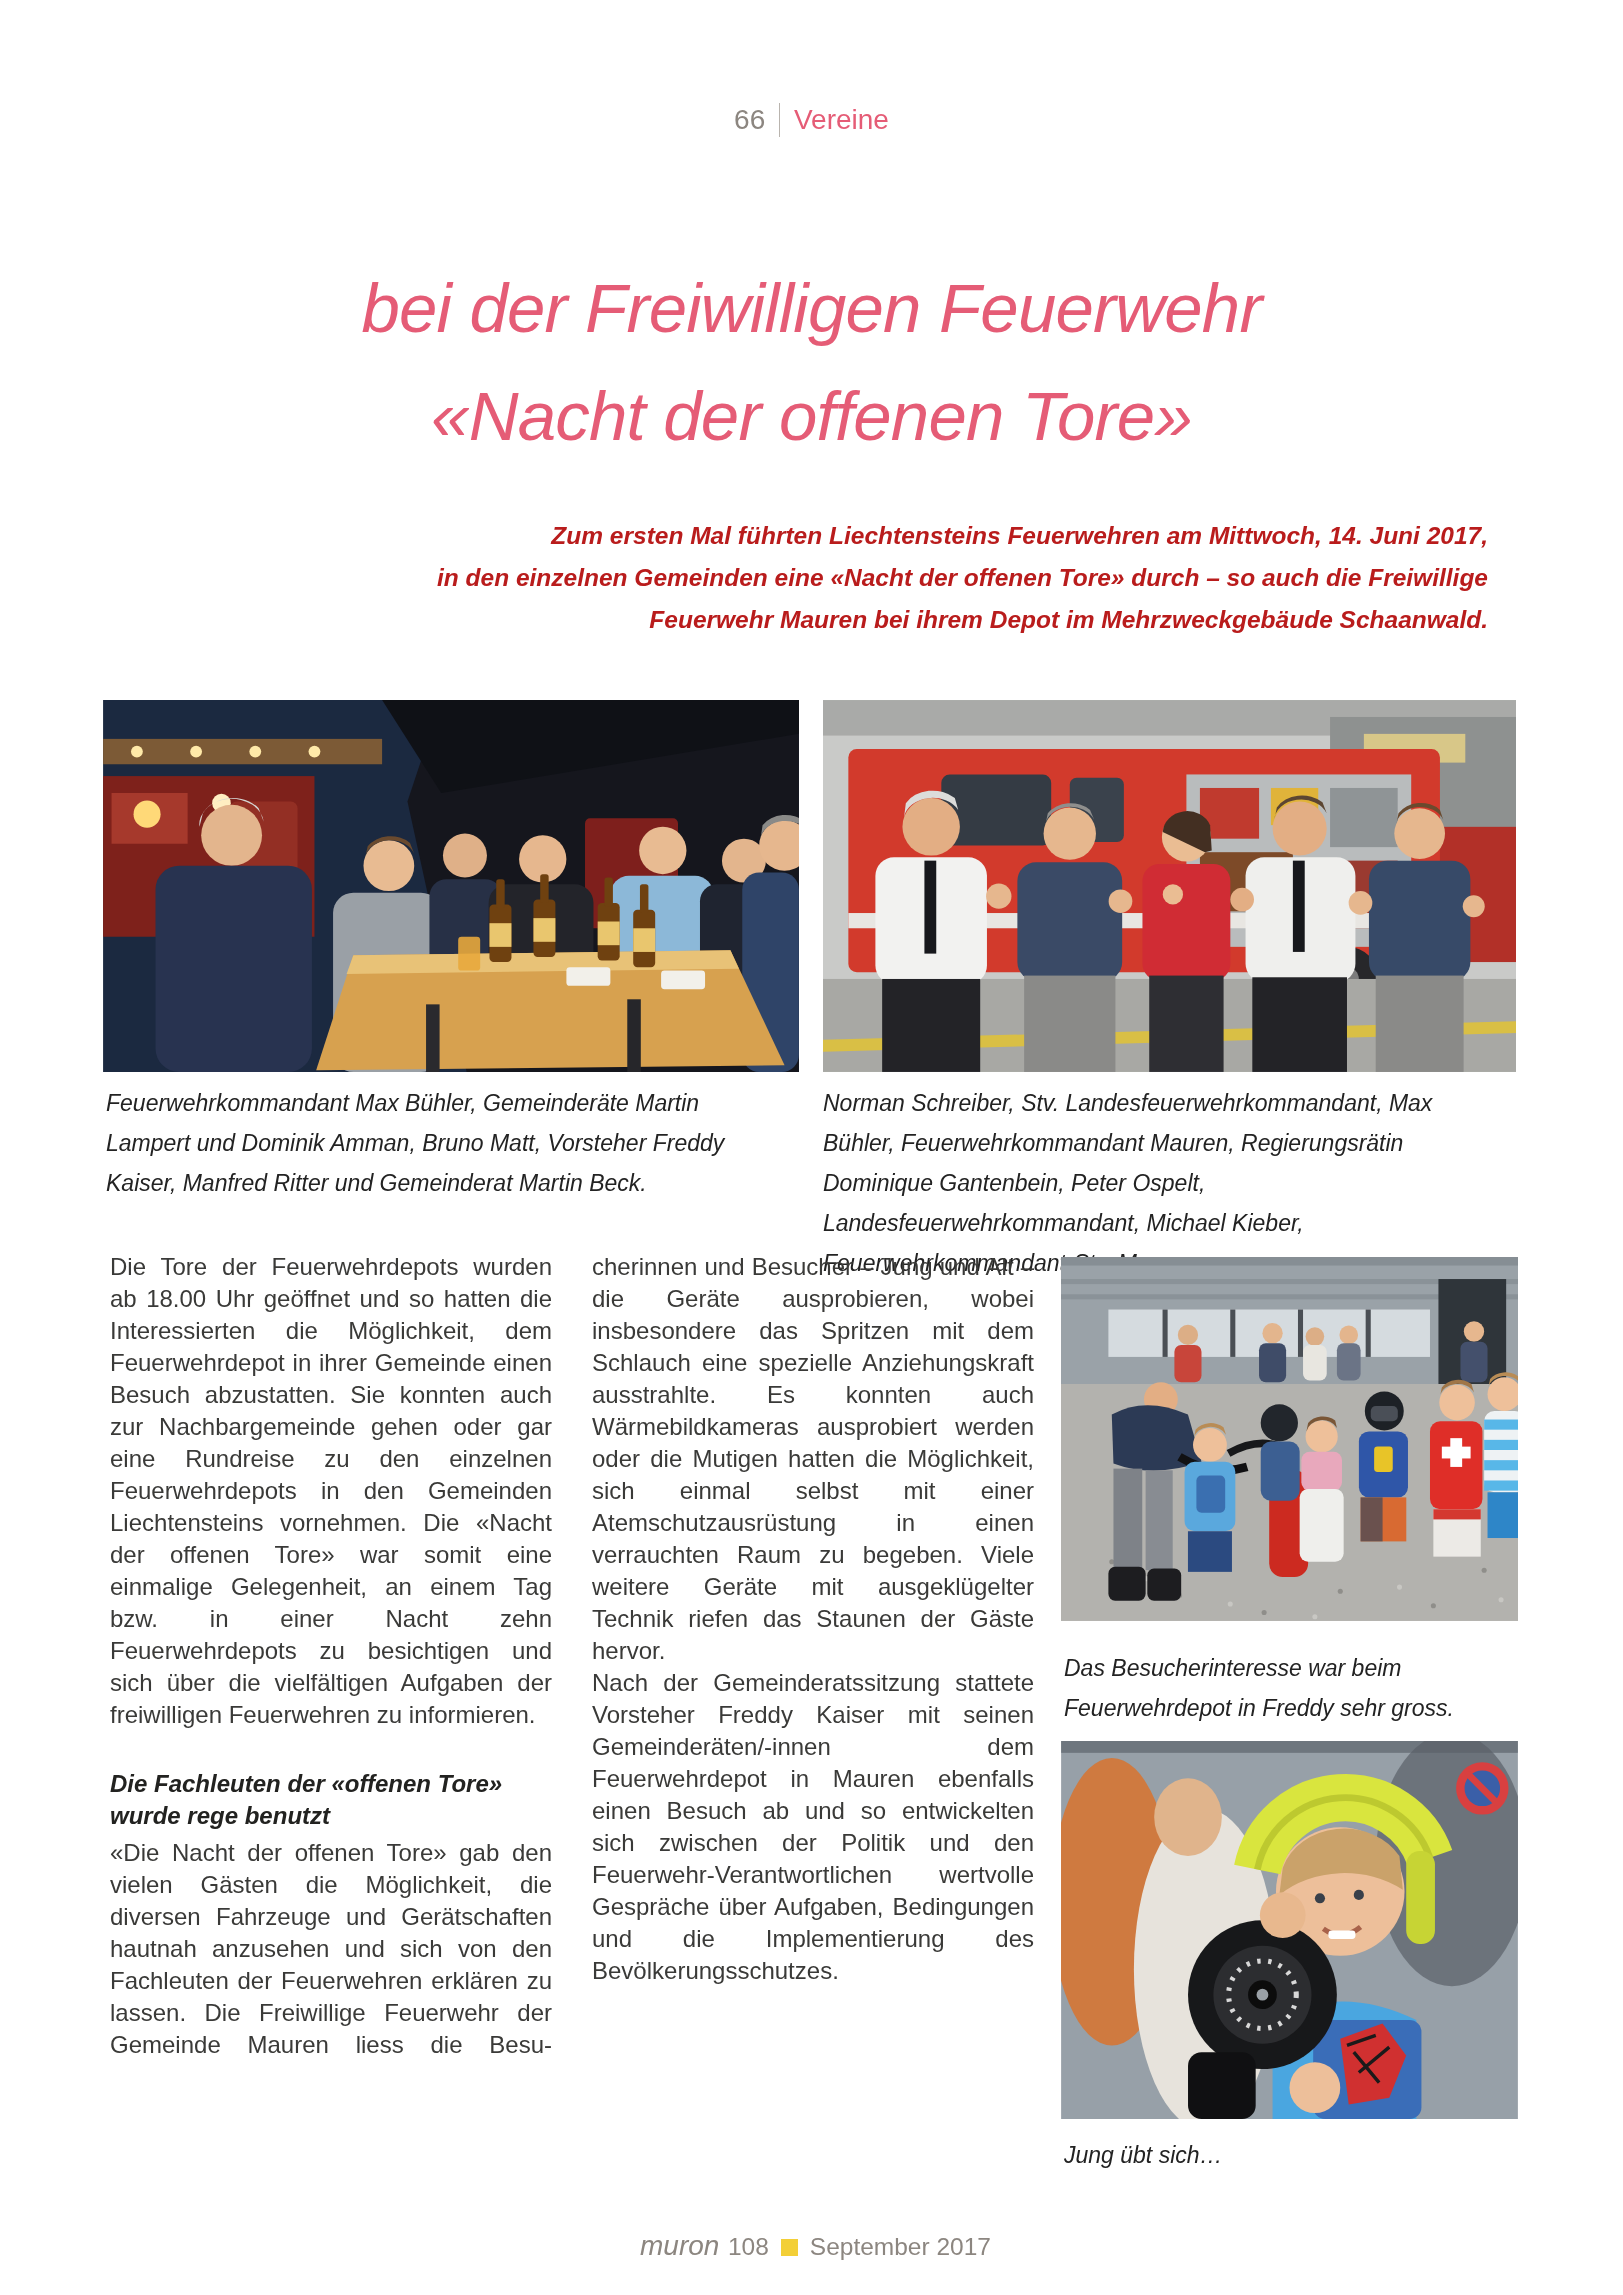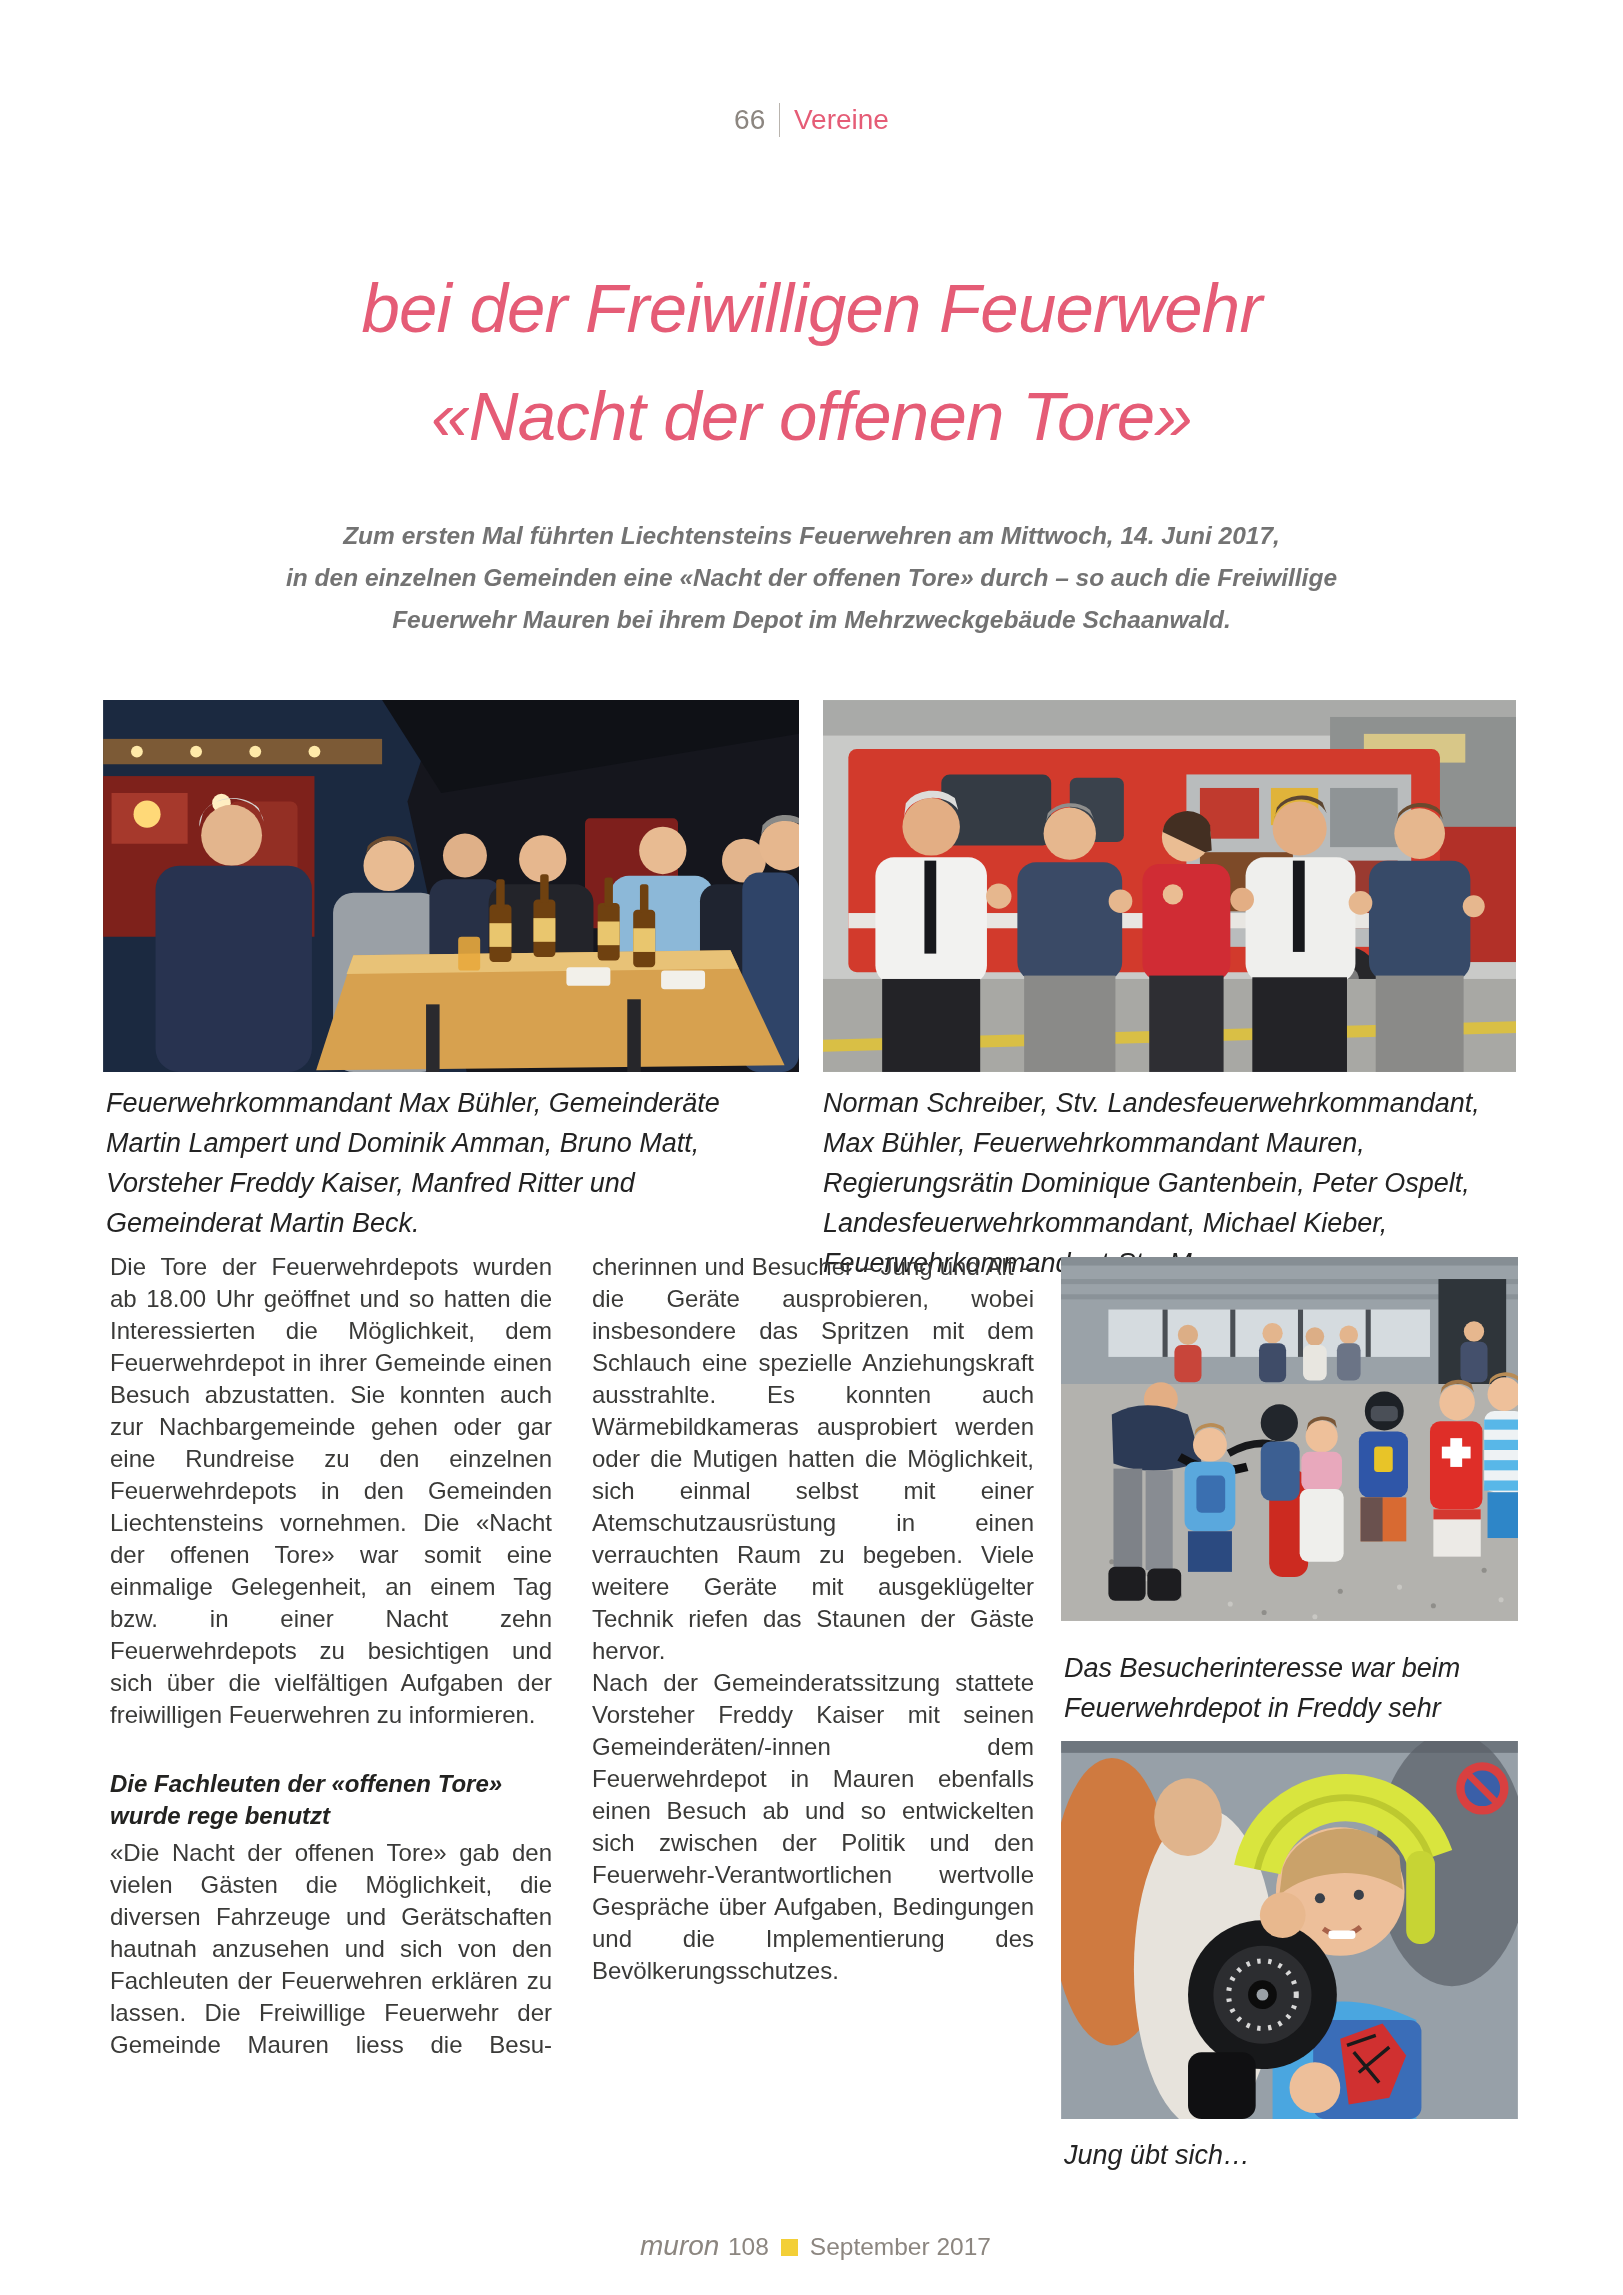--- a/index.html
+++ b/index.html
@@ -37,8 +37,8 @@
   
   .lead{
     position:absolute;top:507px;left:135px;width:1353px;
-    text-align:center;font-style:italic;font-weight:600;
-    font-size:24.5px;line-height:42px;color:#737373;
+    text-align:right;font-style:italic;font-weight:600;
+    font-size:24.5px;line-height:42px;color:#b91c1c;
     white-space:pre-line;
   }
 

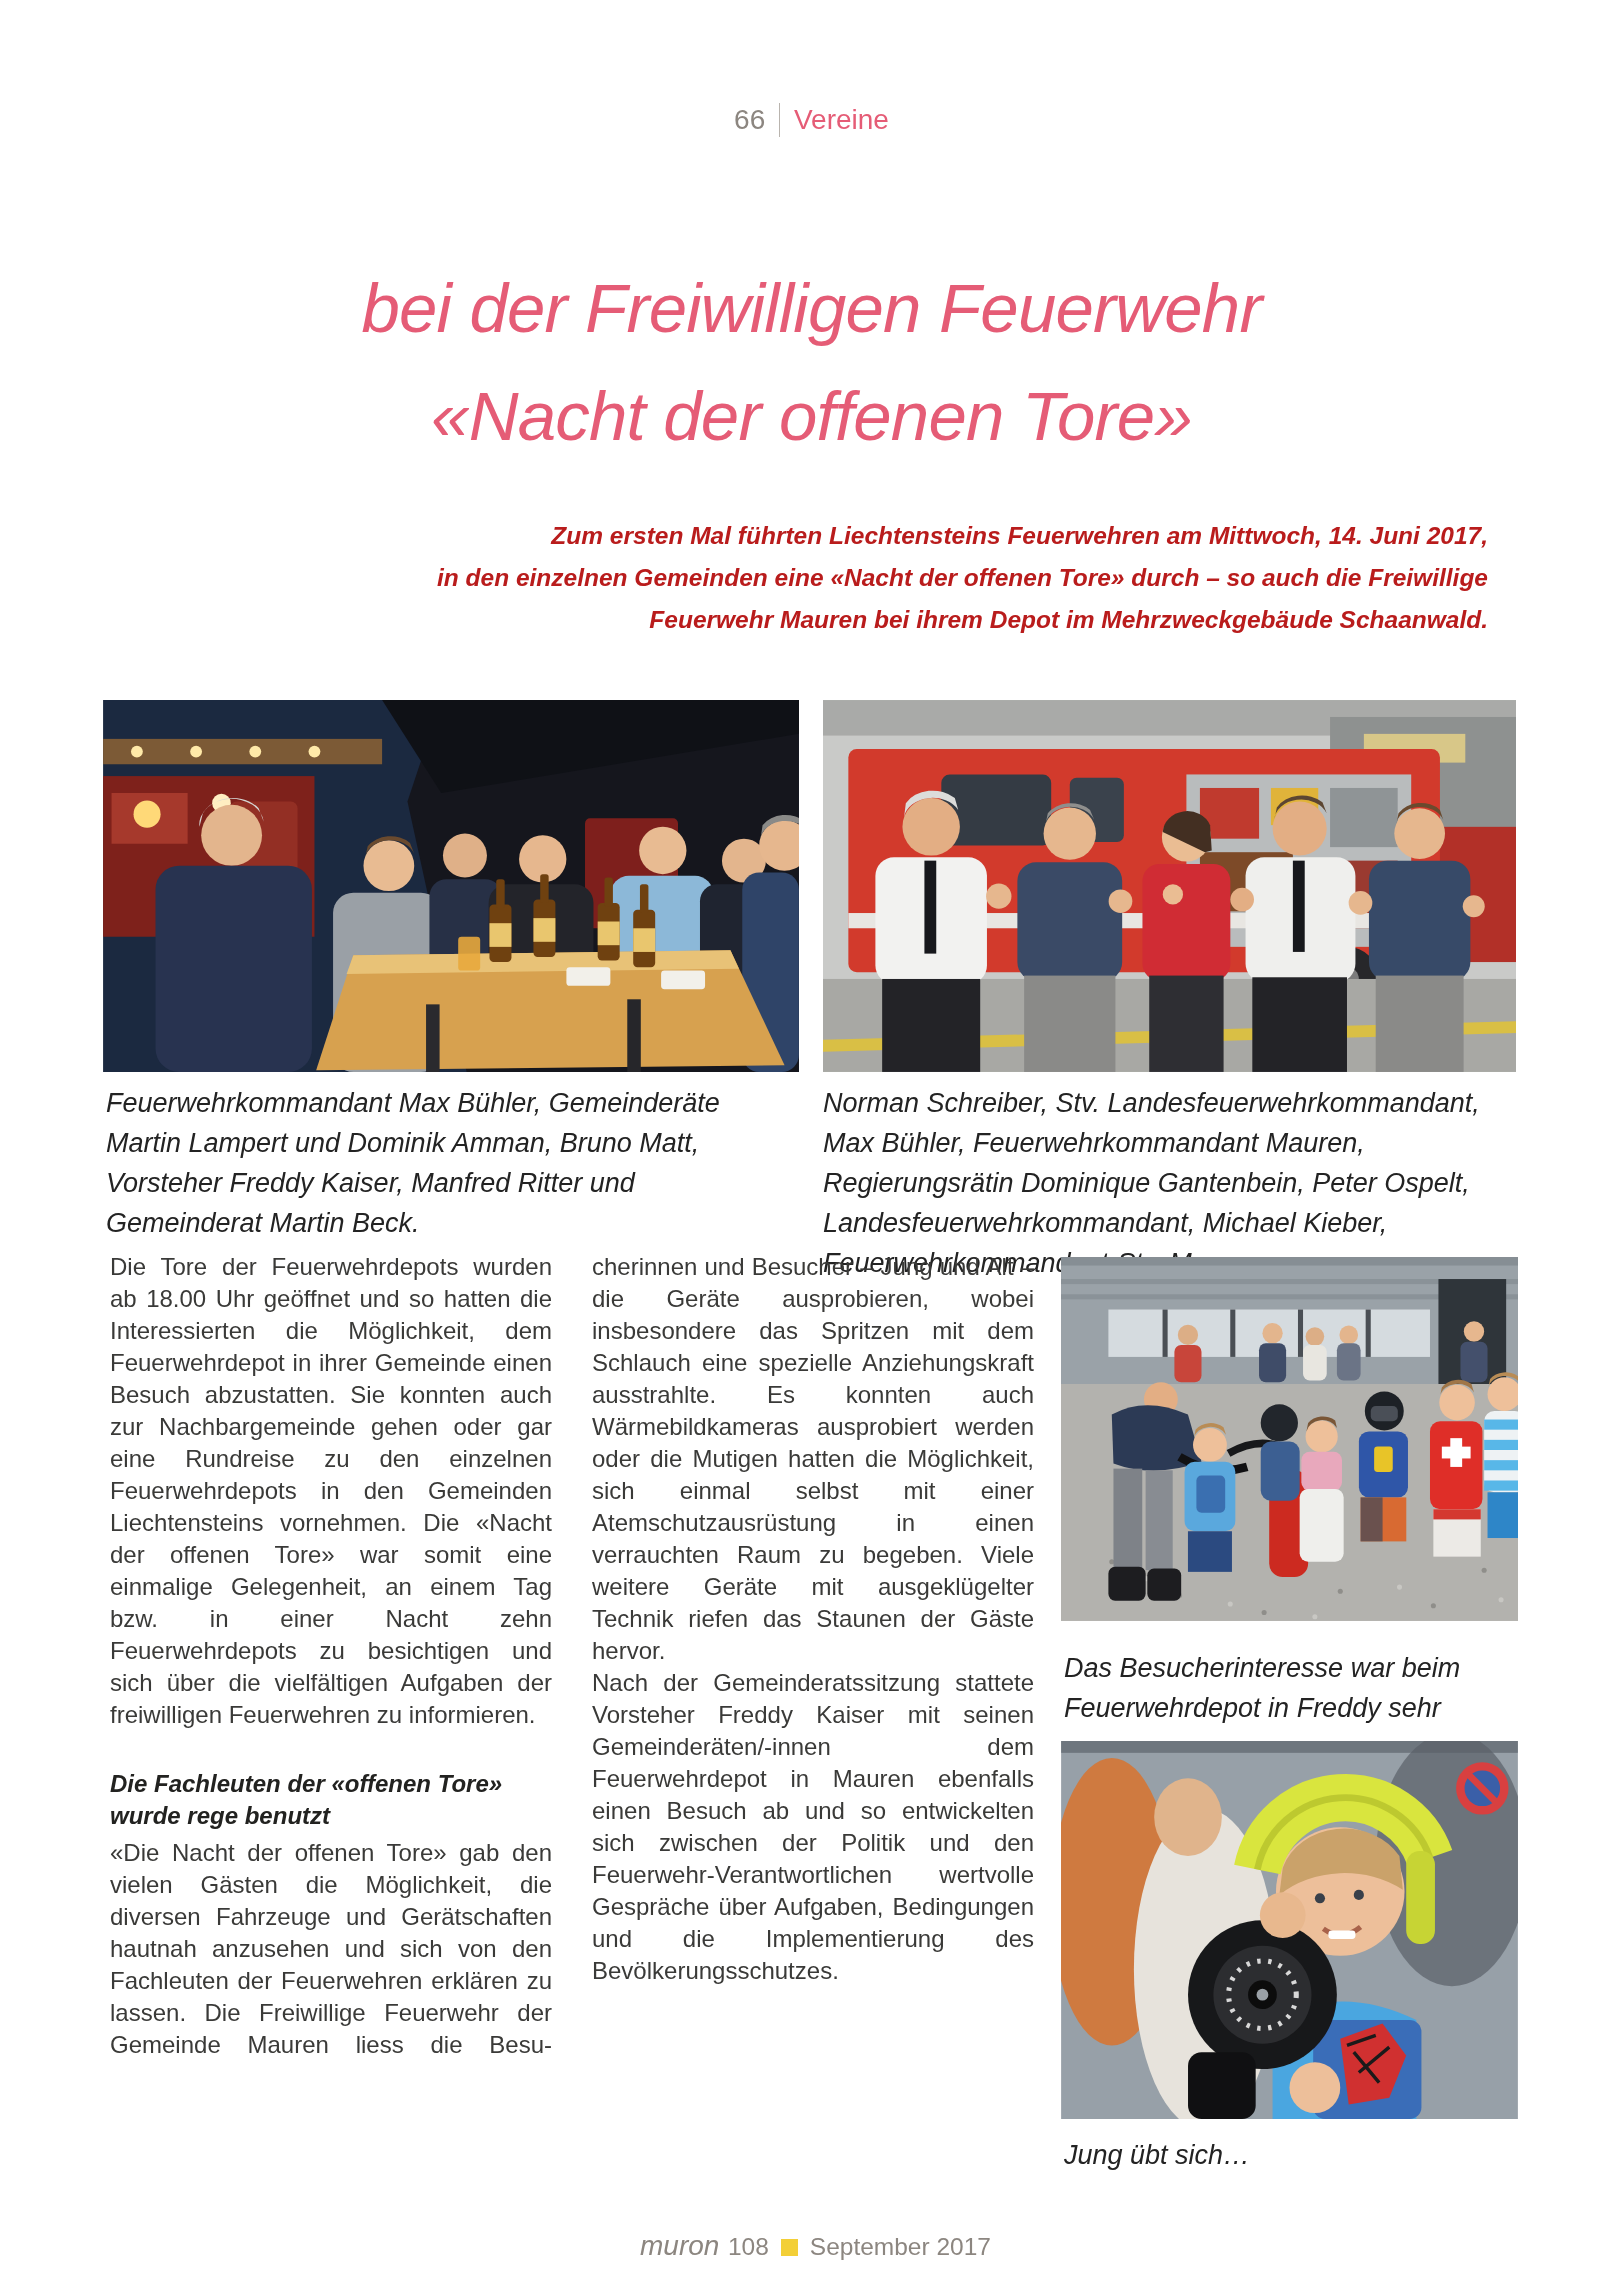--- a/index.html
+++ b/index.html
@@ -52,7 +52,7 @@
 
   
   .caption{
-    position:absolute;font-style:italic;font-size:27px;line-height:40px;
+    position:absolute;font-style:italic;font-size:23px;line-height:40px;
     color:var(--caption-ink);text-align:left;
   }
   .cap1{left:106px;top:1075px;width:683px;}

